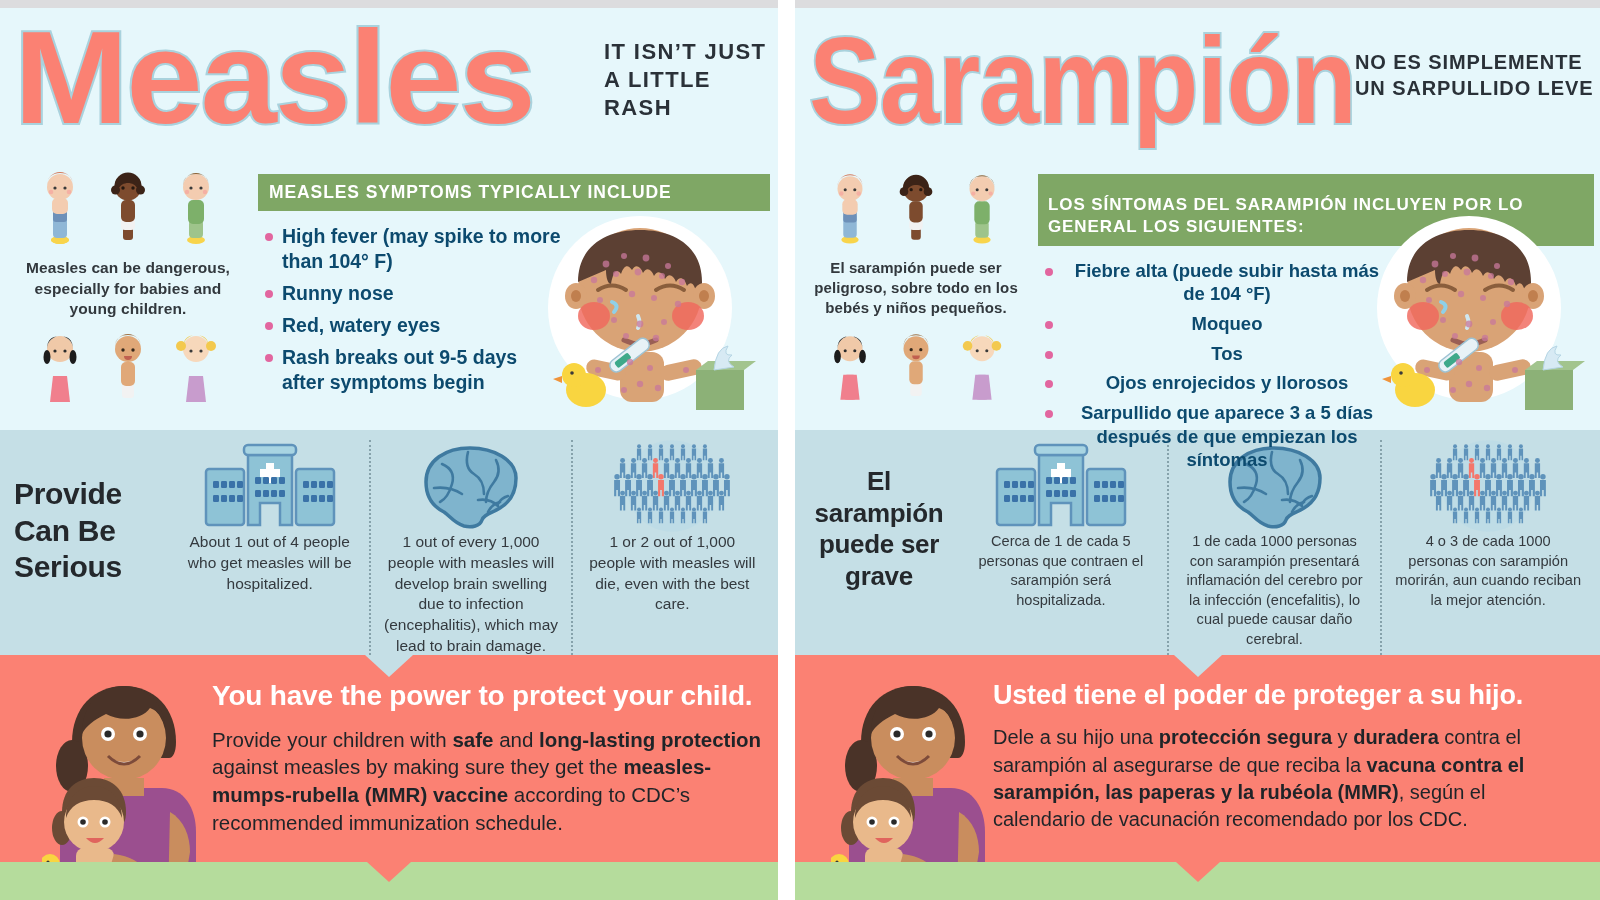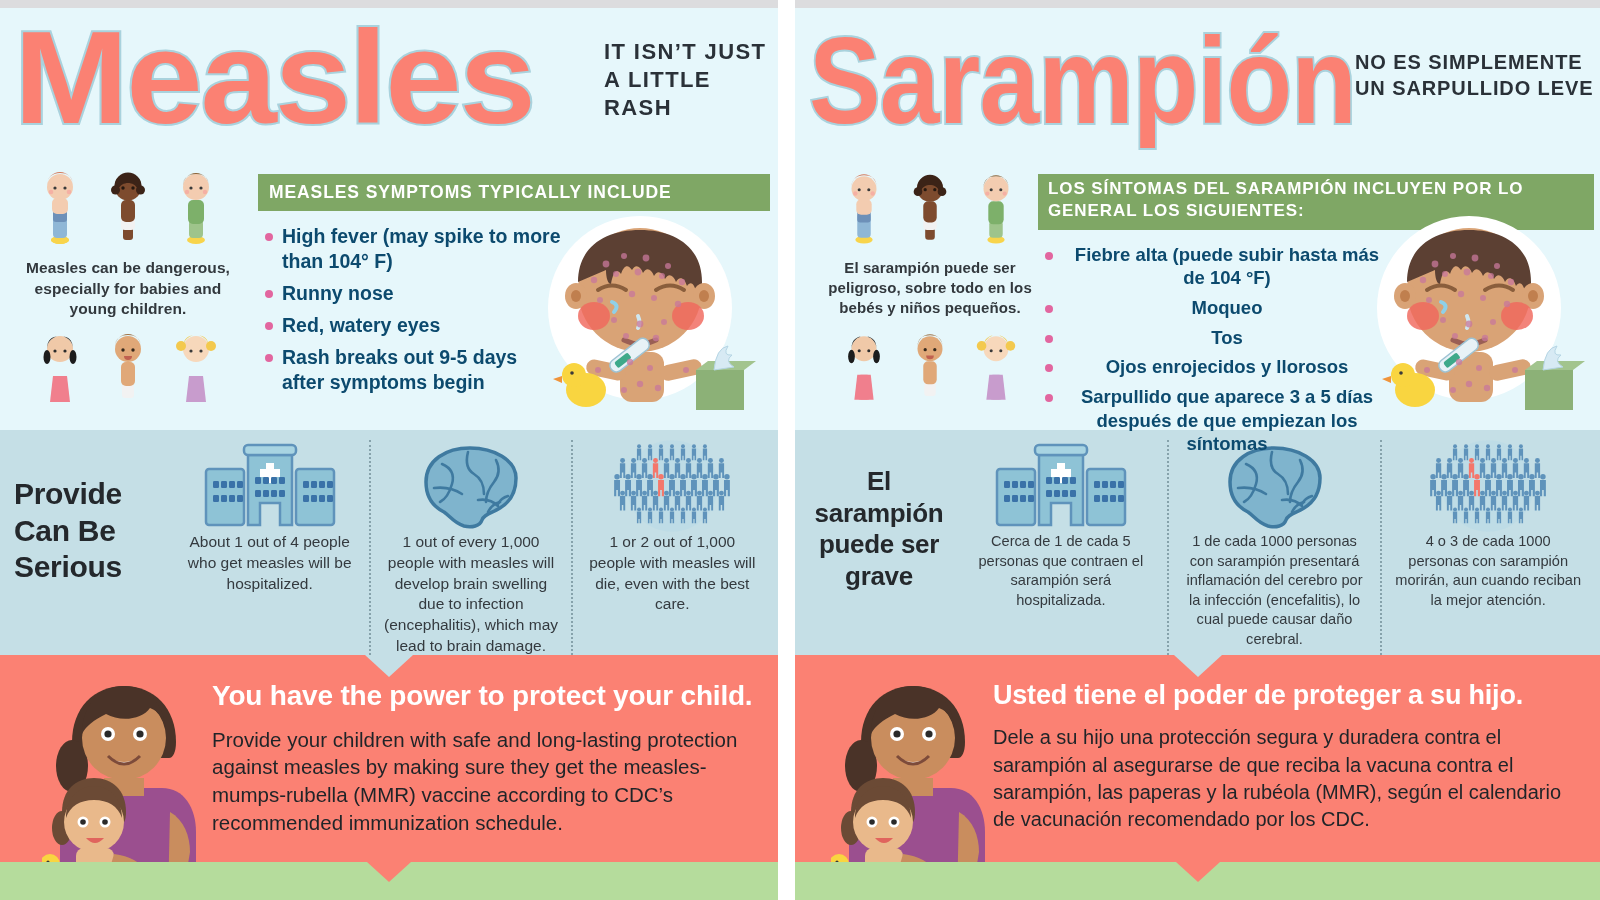--- a/index.html
+++ b/index.html
@@ -56,7 +56,7 @@
     font-size:17.5px;letter-spacing:.9px;line-height:1.28;
     padding:7px 11px 8px;text-transform:uppercase;
   }
-  .es .symhead{font-size:17px;padding:4px 10px 8px;}
+  .es .symhead{font-size:17px;padding:20px 10px 8px;}
   .symlist{margin:0;padding:13px 0 0 5px;list-style:none;position:relative;z-index:2;}
   .symlist li{
     position:relative;padding-left:19px;margin-bottom:7px;

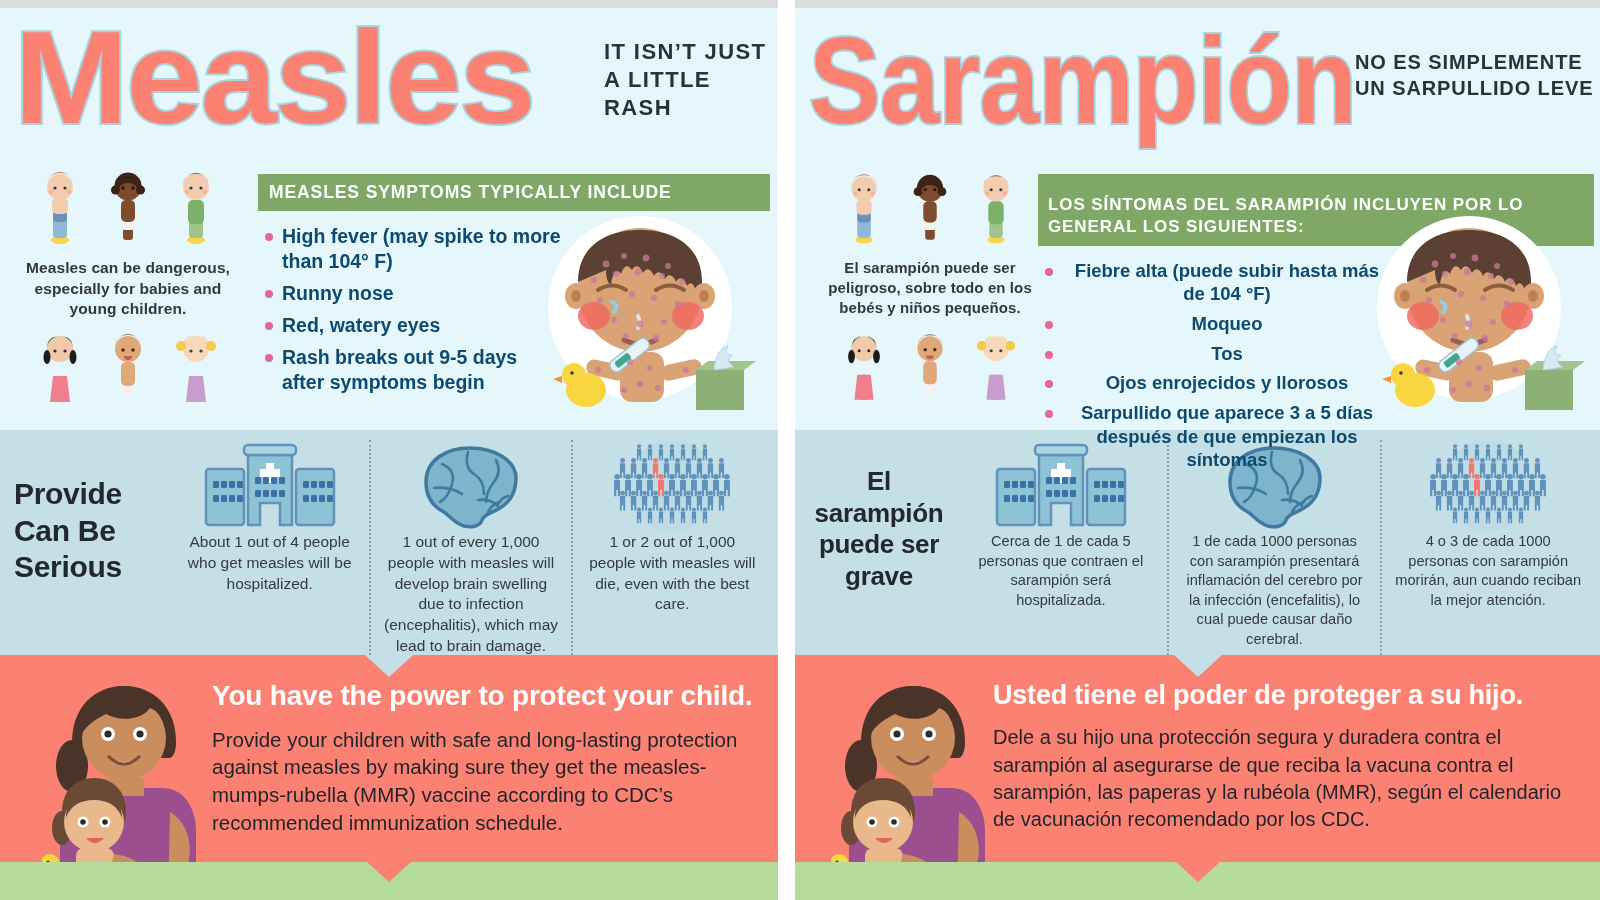--- a/index.html
+++ b/index.html
@@ -40,7 +40,7 @@
   
   .symzone{position:relative;height:262px;}
   .kids-col{position:absolute;left:8px;top:0;width:240px;text-align:center;}
-  .es .kids-col{left:20px;width:230px;}
+  .es .kids-col{left:6px;width:230px;}
   .kidrow{display:flex;justify-content:center;gap:16px;height:78px;align-items:flex-end;}
   .kidcap{
     font-weight:700;font-size:15.5px;line-height:1.33;color:#32383d;

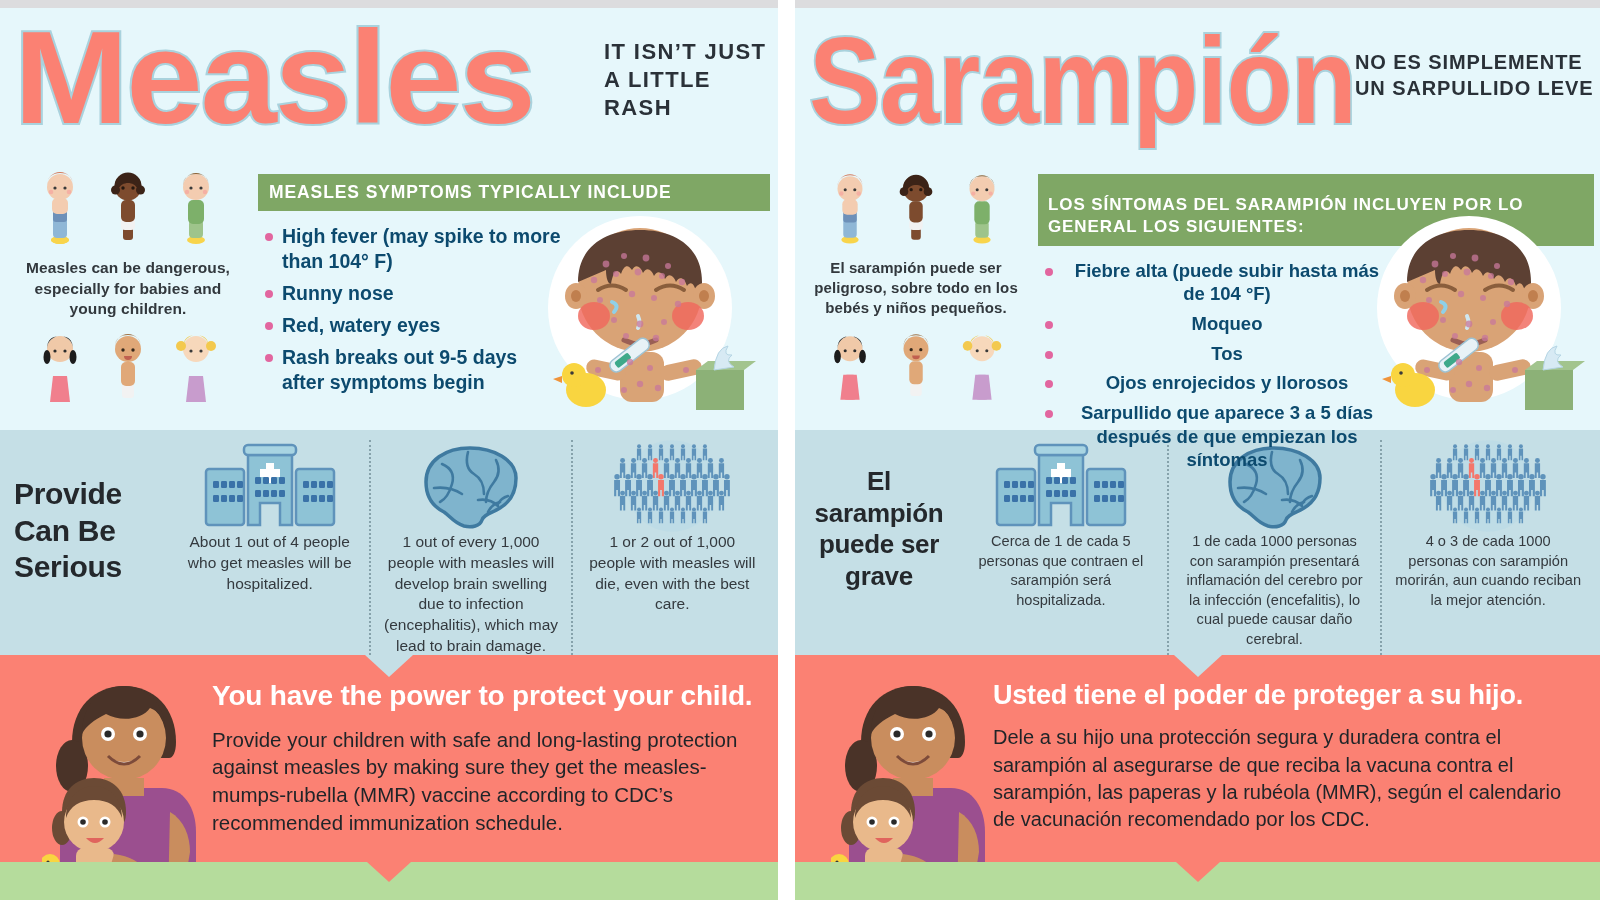--- a/index.html
+++ b/index.html
@@ -106,7 +106,7 @@
   .es .cta-head{font-size:27px;}
   .cta-text{font-size:20.5px;line-height:1.36;color:#1f2428;max-width:560px;}
   .es .cta-text{font-size:20px;max-width:590px;}
-  .cta-text b{font-weight:400;}
+  .cta-text b{font-weight:700;}
   .bottombar{
     position:absolute;left:0;bottom:0;width:100%;height:38px;background:#b5dc9c;
   }

